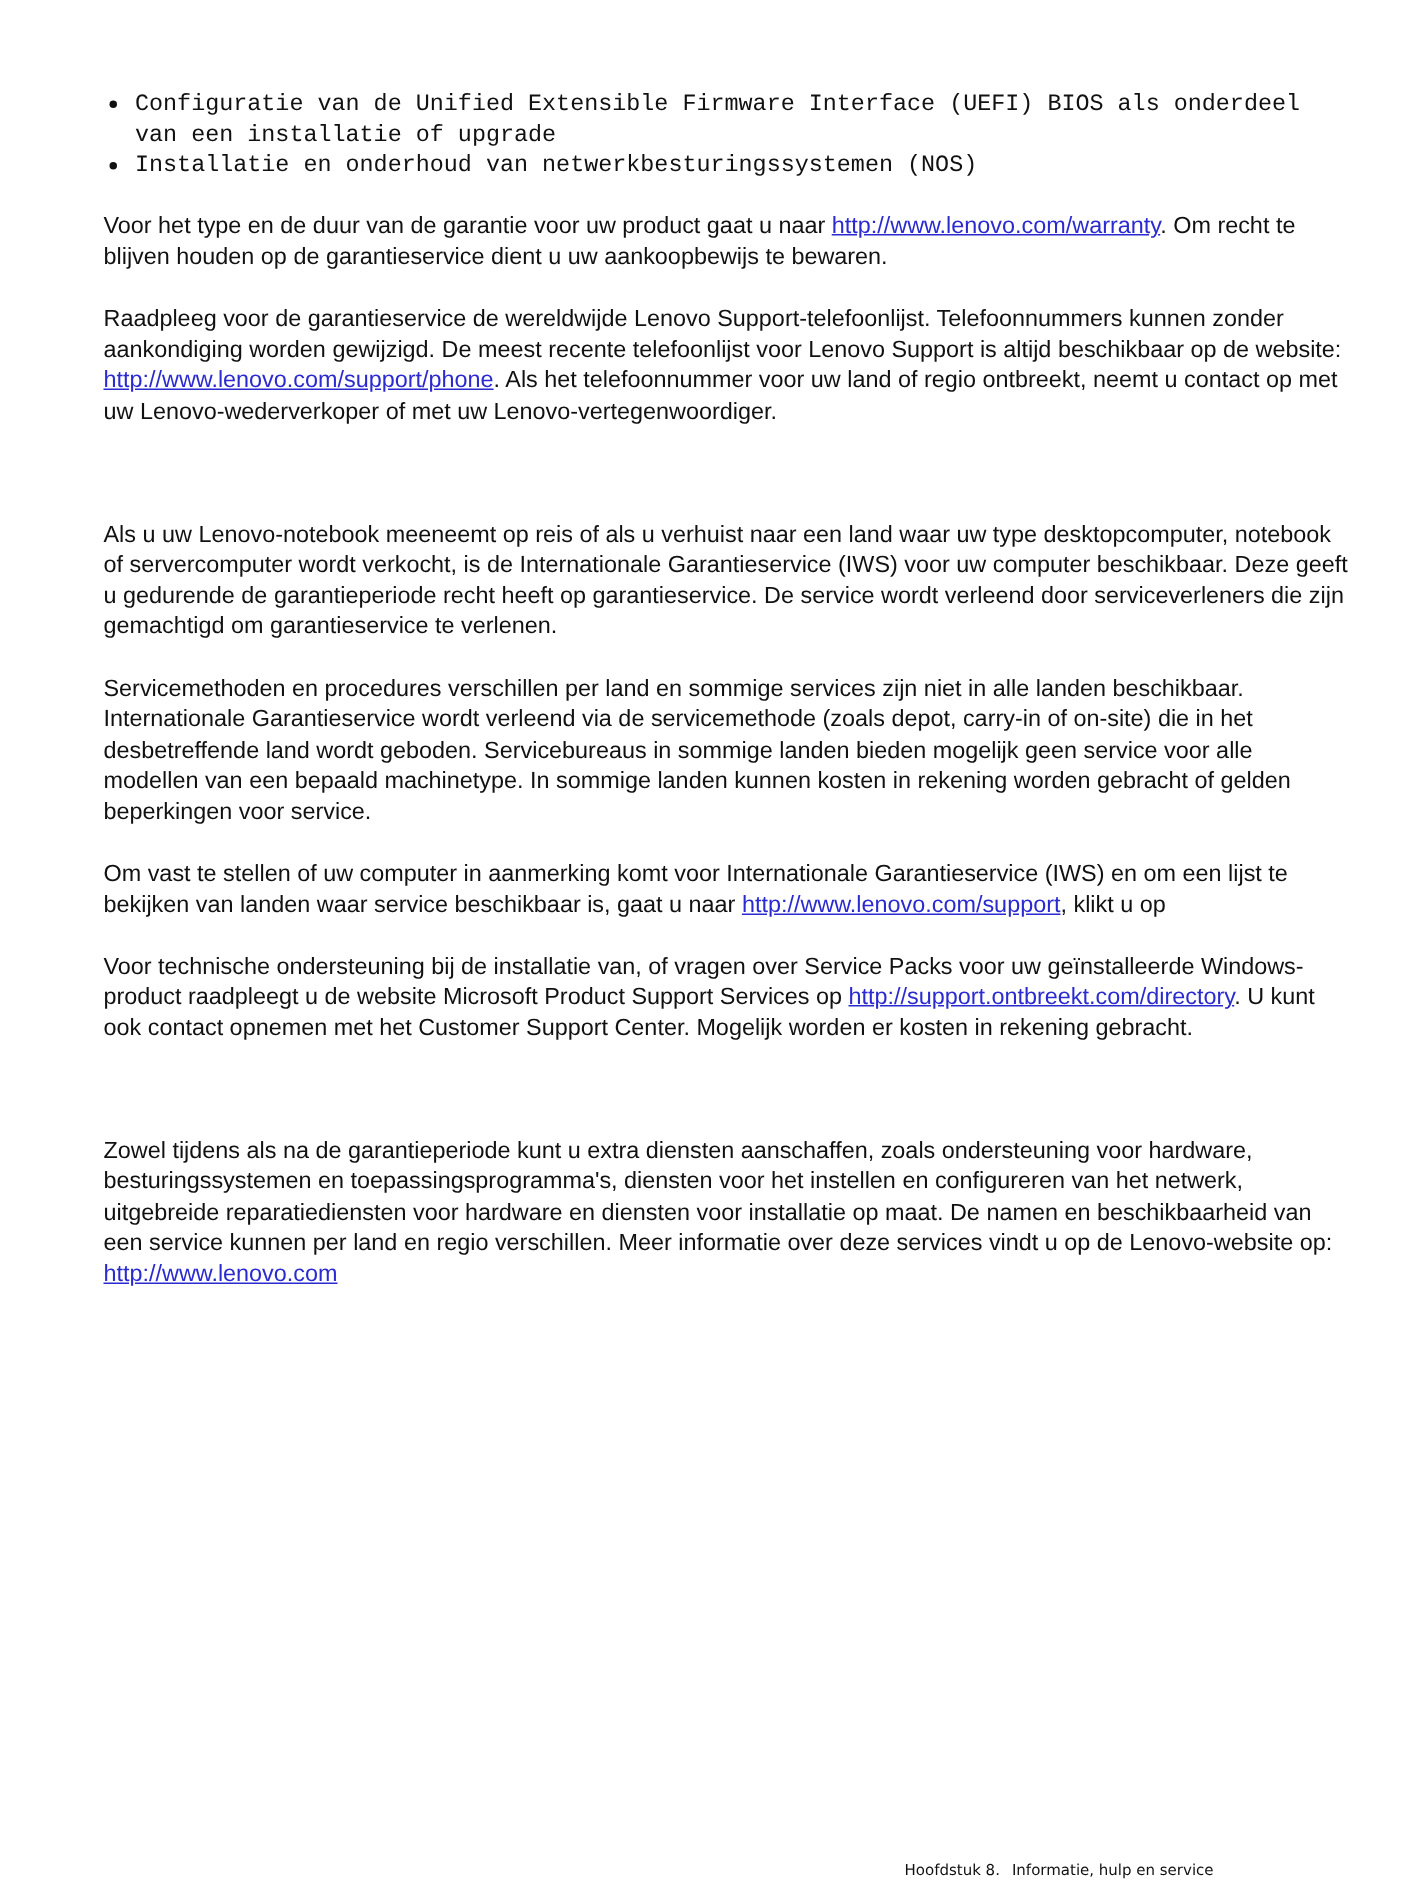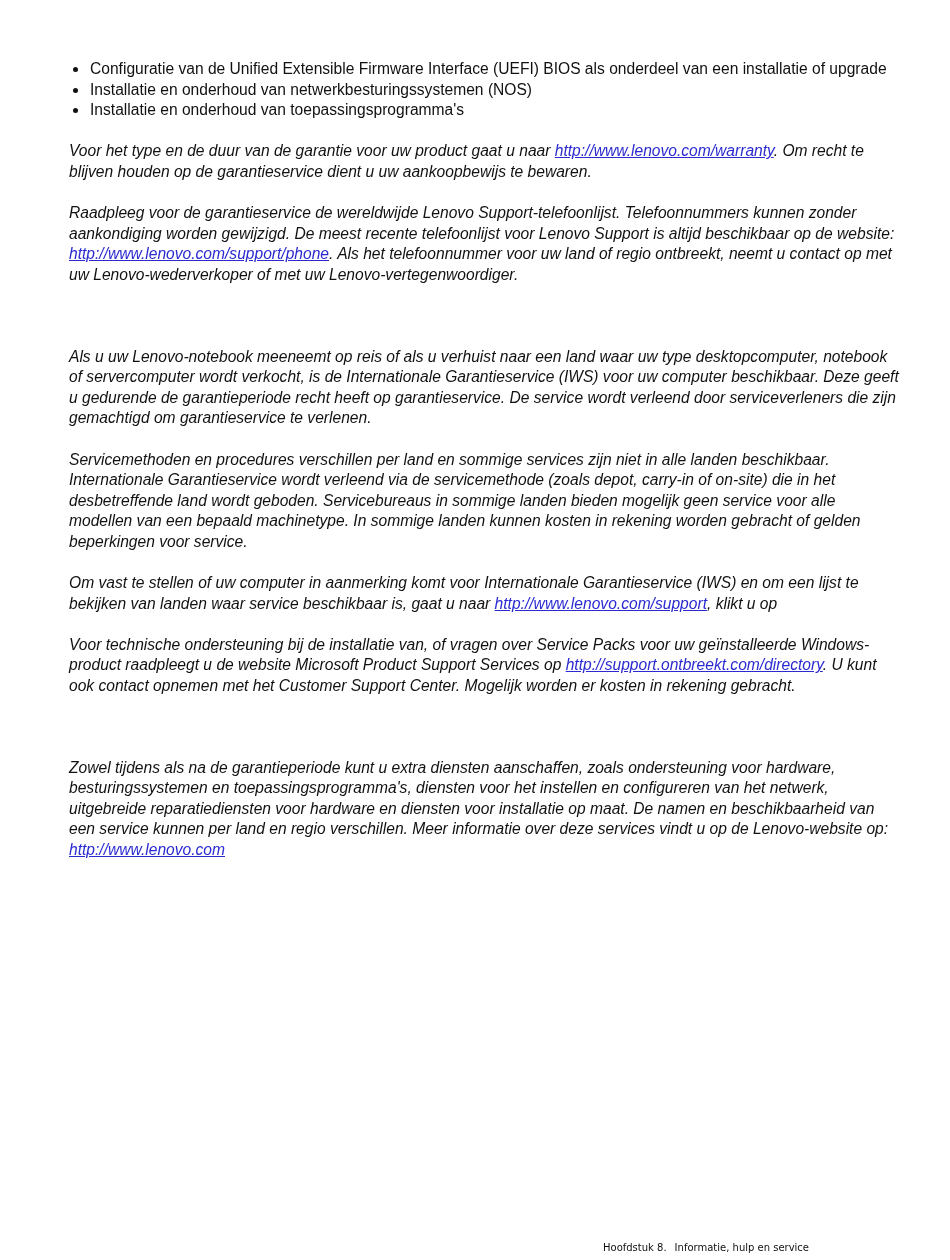--- a/index.html
+++ b/index.html
@@ -9,7 +9,7 @@
       font-size: 15.6px; color: #111111;
     }
     .content { position: absolute; left: 69px; top: 59px; width: 832px; line-height: 20.6px; }
-    ul.bullets { margin: 0; padding: 0 0 0 21px; list-style: none; }
+    ul.bullets { margin: 0; padding: 0 0 0 21px; list-style: none; font-family: Liberation Mono, monospace; }
     ul.bullets li { position: relative; }
     ul.bullets li::before {
       content: ""; position: absolute; left: -17px; top: 8px;

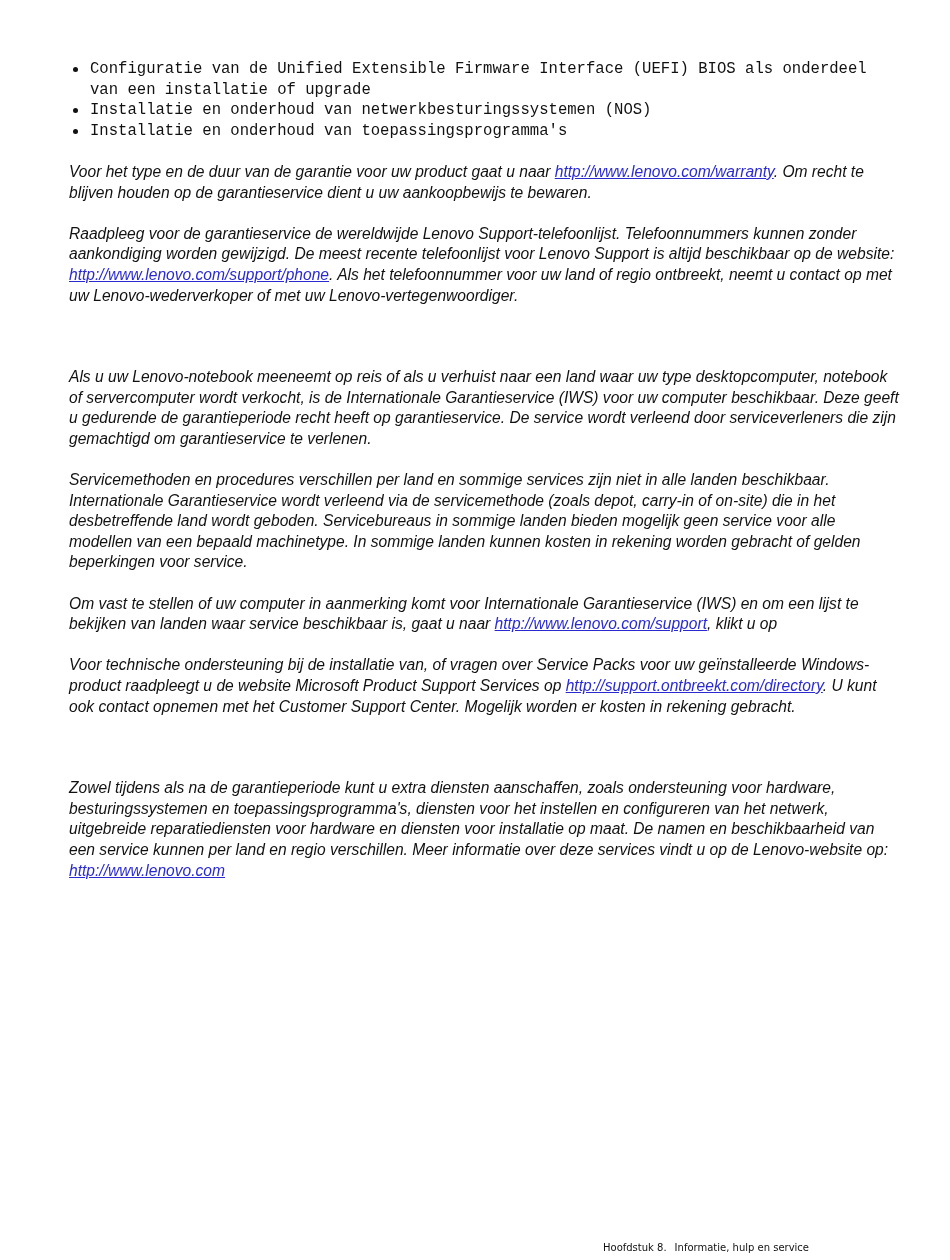--- a/index.html
+++ b/index.html
@@ -33,7 +33,6 @@
   <ul class="bullets">
     <li>Configuratie van de Unified Extensible Firmware Interface (UEFI) BIOS als onderdeel van een installatie of upgrade</li>
     <li>Installatie en onderhoud van netwerkbesturingssystemen (NOS)</li>
-    <li>Installatie en onderhoud van toepassingsprogramma's</li>
   </ul>
 
   <div class="gap-sm"></div>

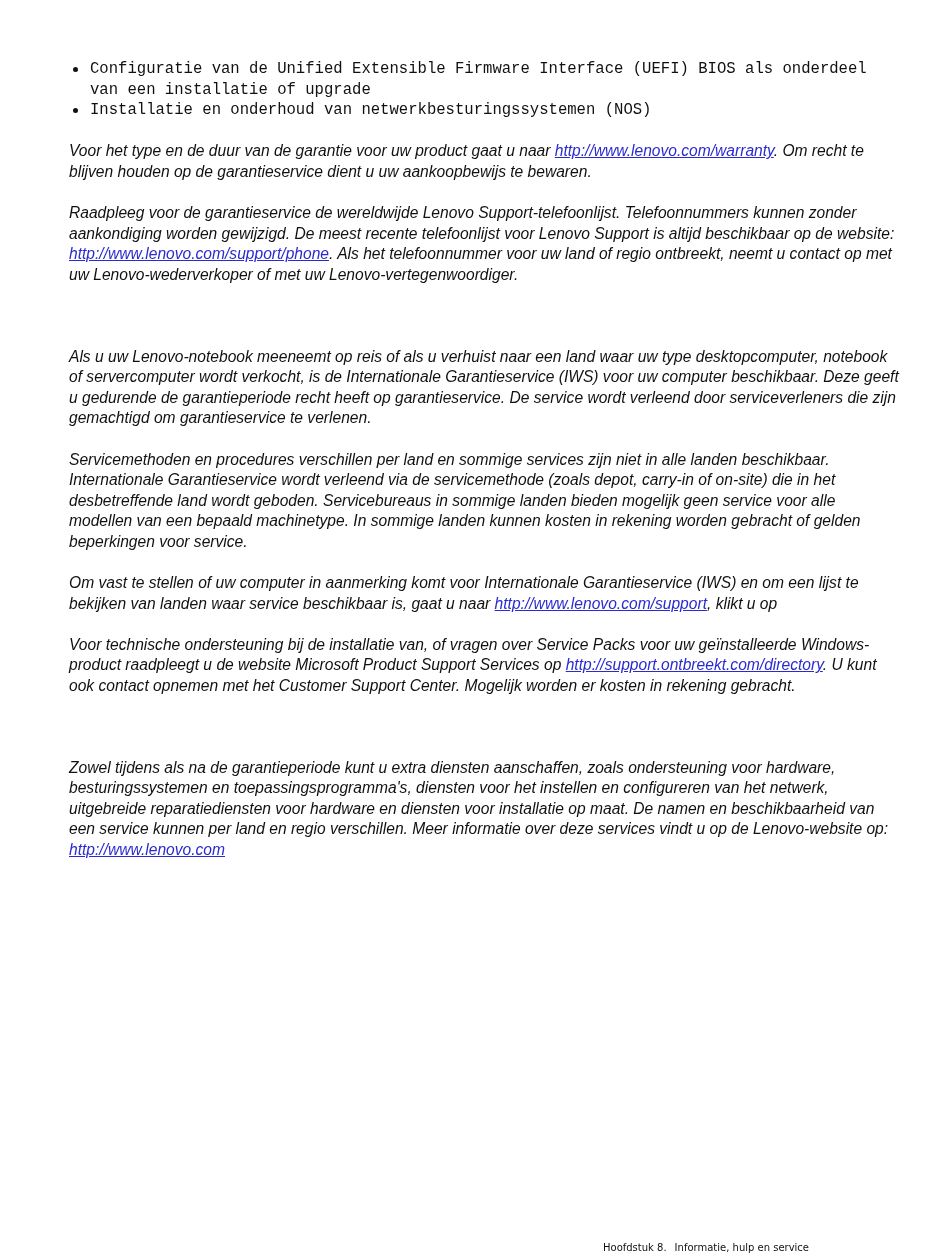--- a/index.html
+++ b/index.html
@@ -15,7 +15,7 @@
       content: ""; position: absolute; left: -17px; top: 8px;
       width: 5px; height: 5px; border-radius: 50%; background: #111;
     }
-    p { margin: 0; font-style: italic; }
+    p { margin: 0; }
     .gap-sm { height: 20.6px; }
     .gap-lg { height: 61px; }
     a.link { color: #2a2ad0; text-decoration: underline; }

